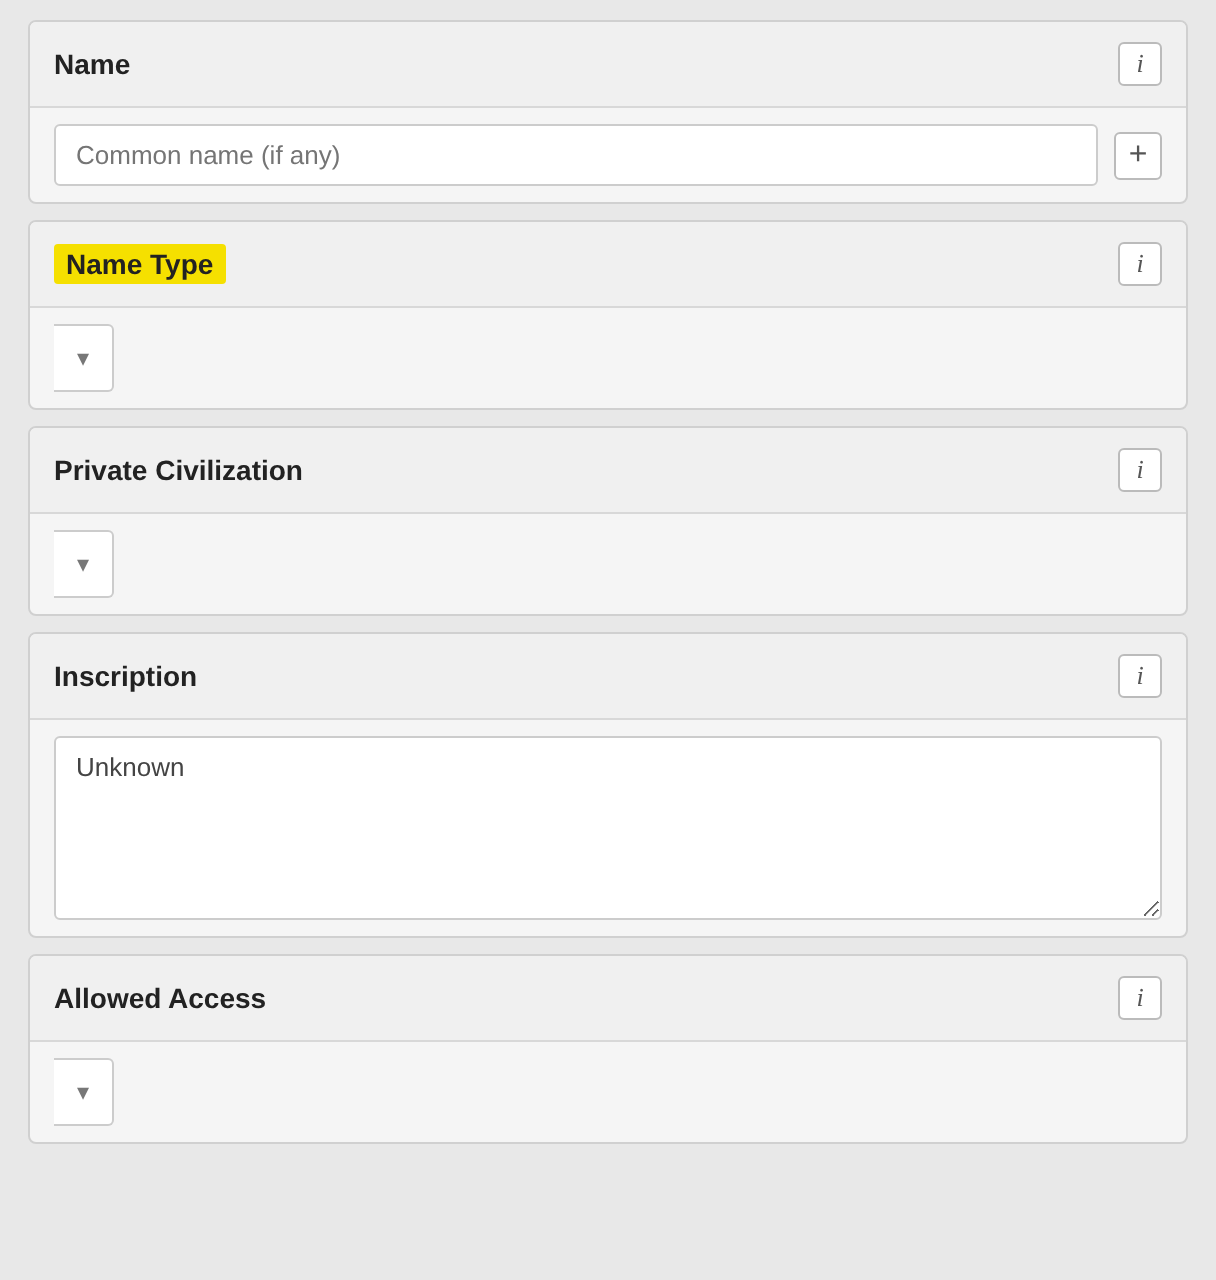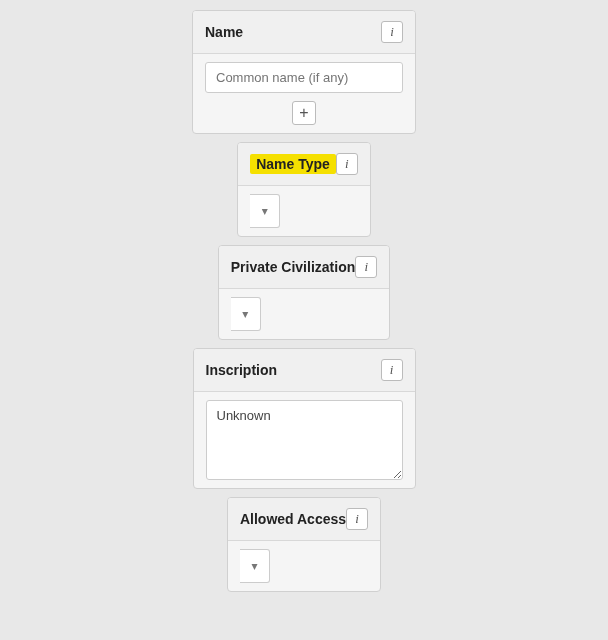--- a/index.html
+++ b/index.html
@@ -7,7 +7,6 @@
       margin: 0;
       padding: 0;
       font-family: Arial, sans-serif;
-      align-items: center;
     }
 
     body {

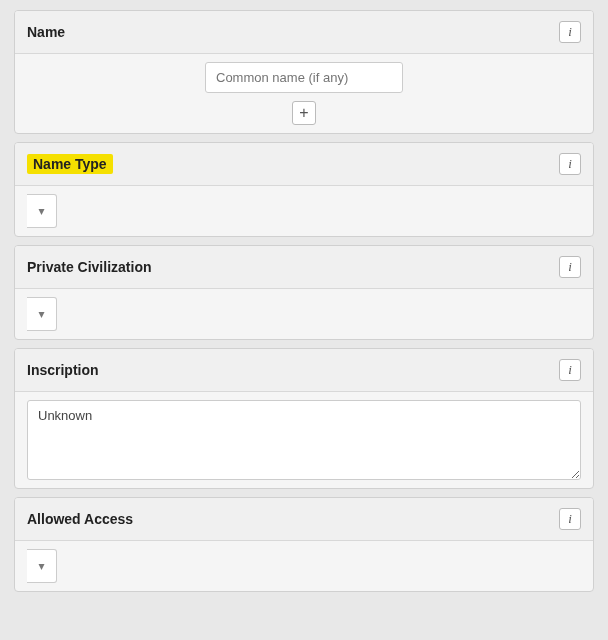--- a/index.html
+++ b/index.html
@@ -76,7 +76,6 @@
       align-items: center;
       padding: 8px 12px;
       gap: 8px;
-      flex-direction: column;
     }
 
     .field-input-text {

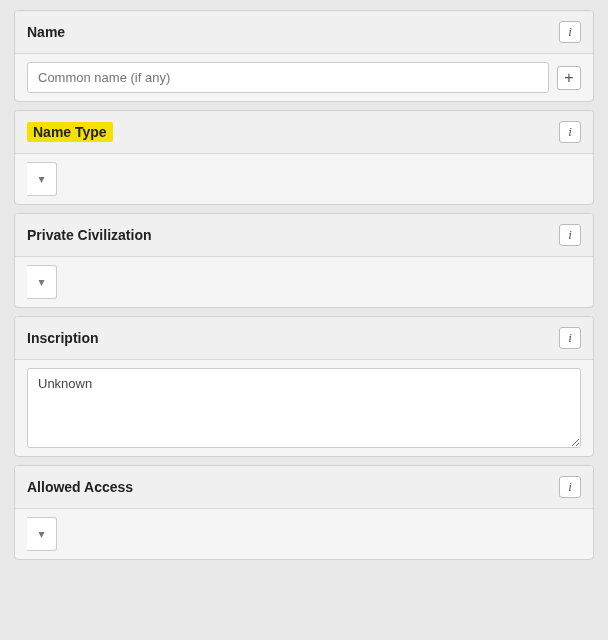--- a/index.html
+++ b/index.html
@@ -141,7 +141,7 @@
 
     .field-textarea {
       width: 100%;
-      height: 80px;
+      height: 92px;
       font-size: 13px;
       color: #444;
       background: #fff;

